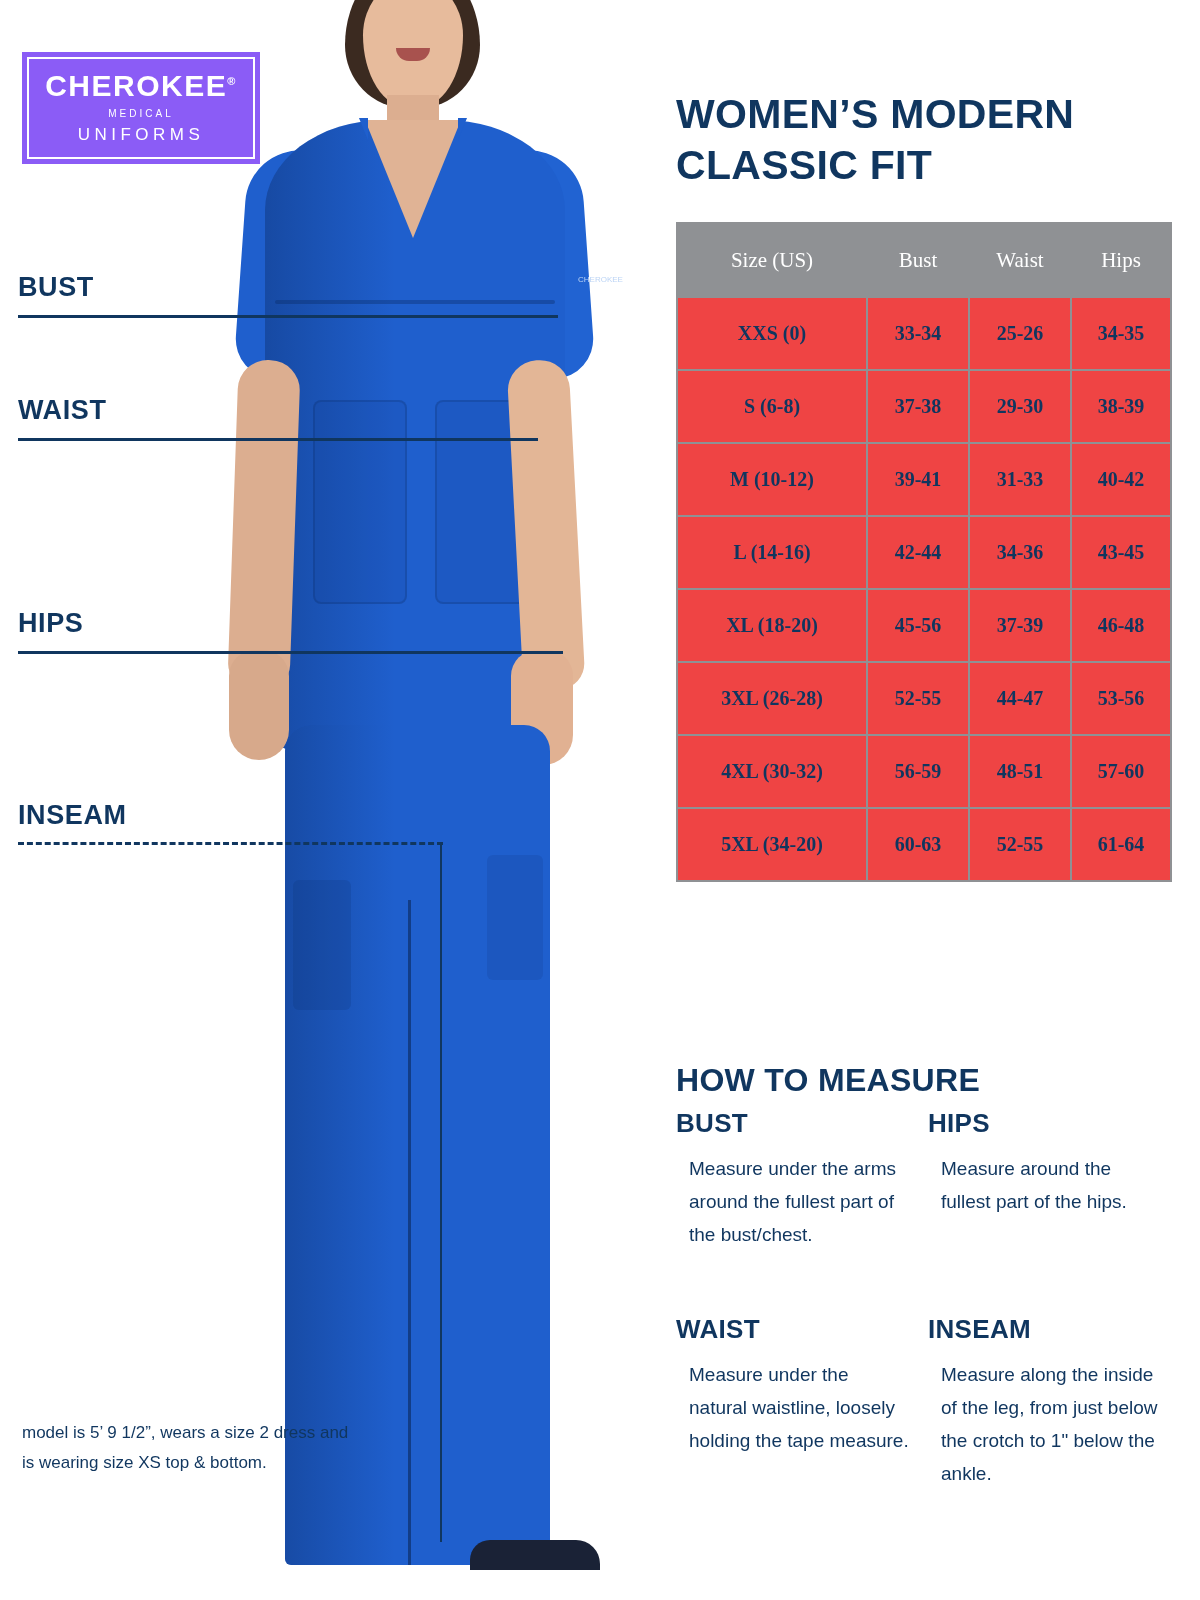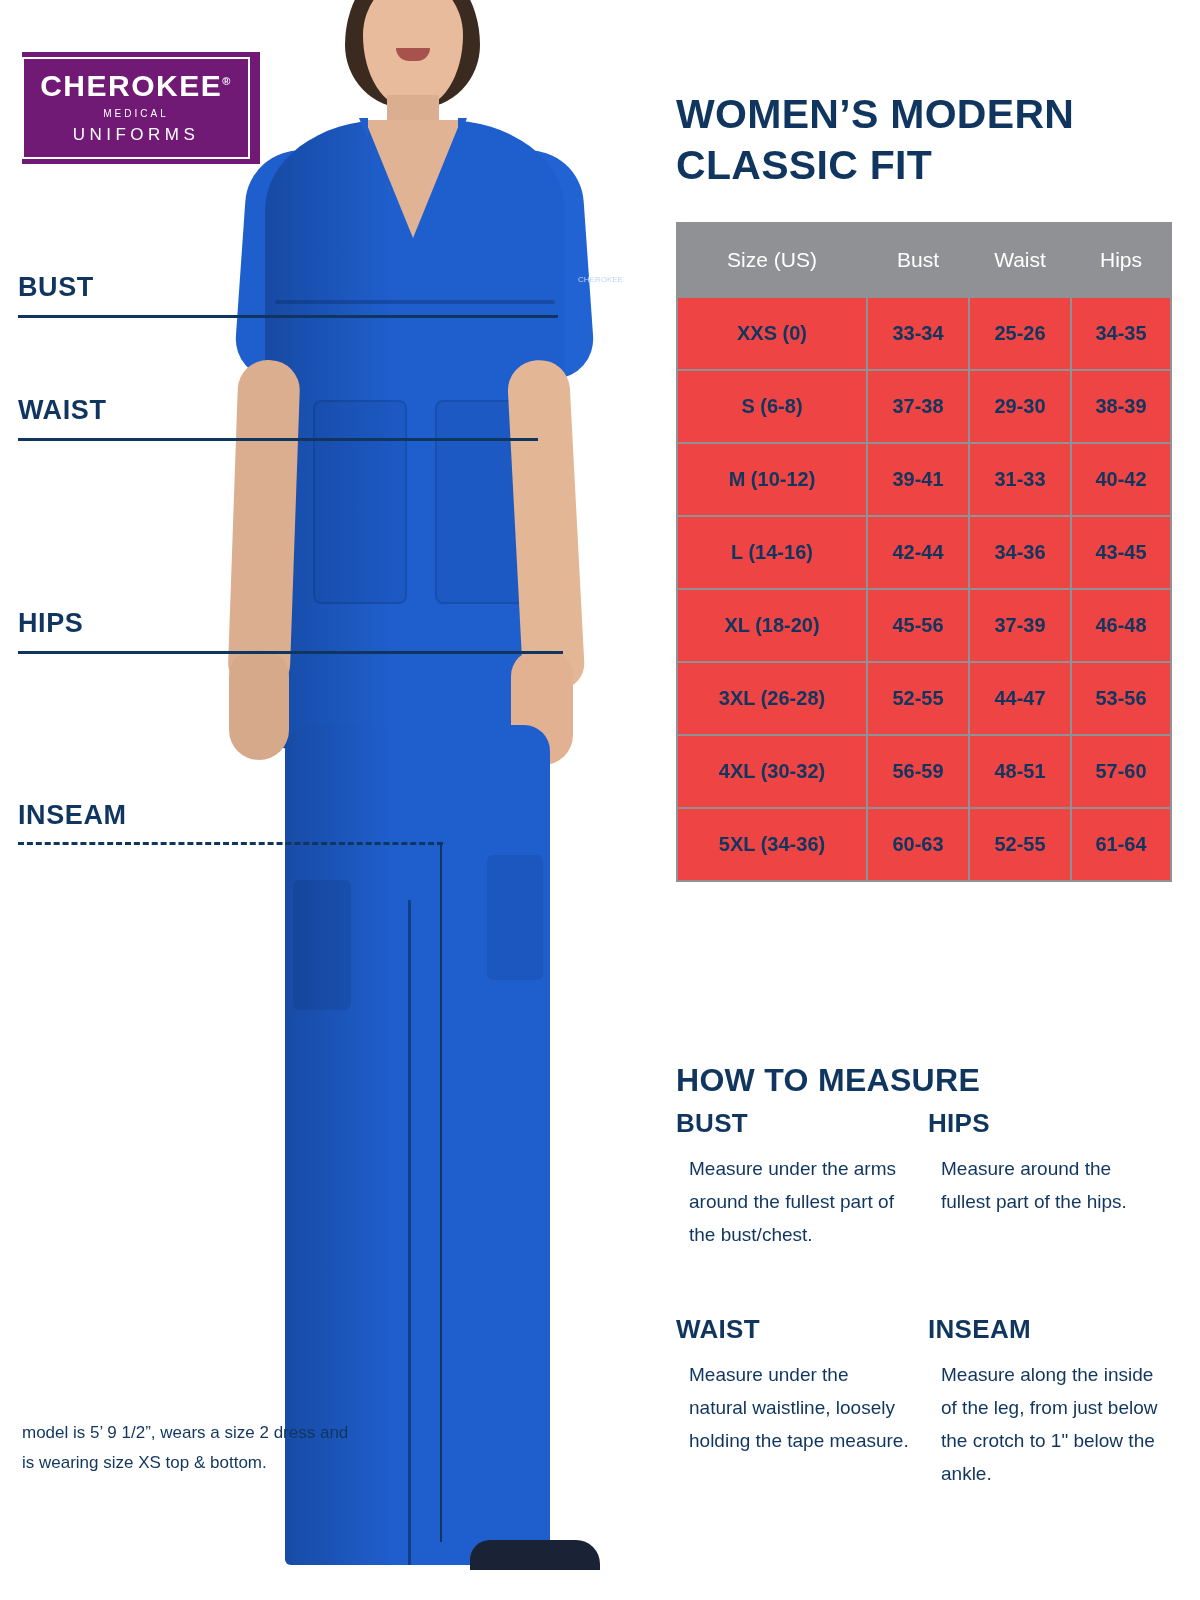--- a/index.html
+++ b/index.html
@@ -29,12 +29,12 @@
     position: absolute;
     left: 18px; top: 48px;
     width: 246px; height: 120px;
-    background: #701a75;
+    background: #8b5cf6;
     border: 4px solid #ffffff;
     box-sizing: border-box;
     display: flex;
     flex-direction: column;
-    align-items: flex-start;
+    align-items: center;
     justify-content: center;
   }
   #logo-inner {

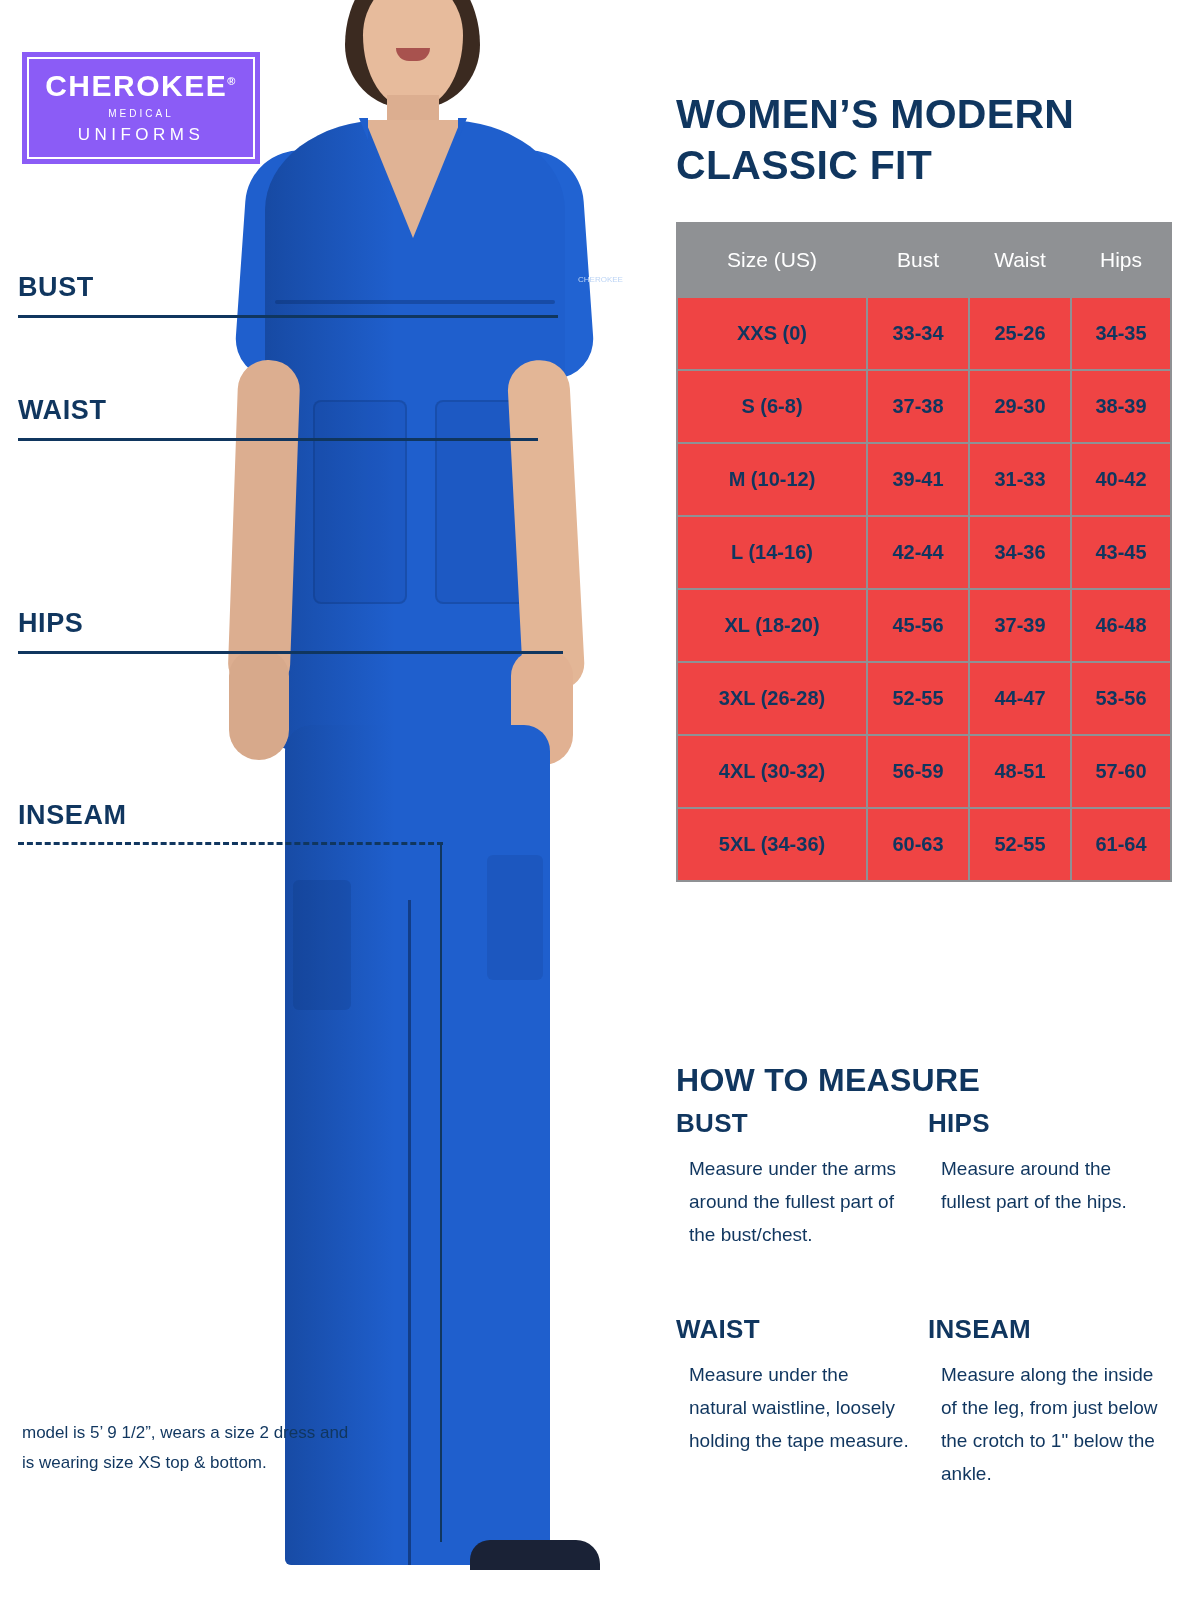--- a/index.html
+++ b/index.html
@@ -286,6 +286,7 @@
     width: 494px;
     border-collapse: collapse;
     table-layout: fixed;
+    font-family: Liberation Serif, serif;
   }
   #size-table th, #size-table td {
     border: 2px solid #8f9194;

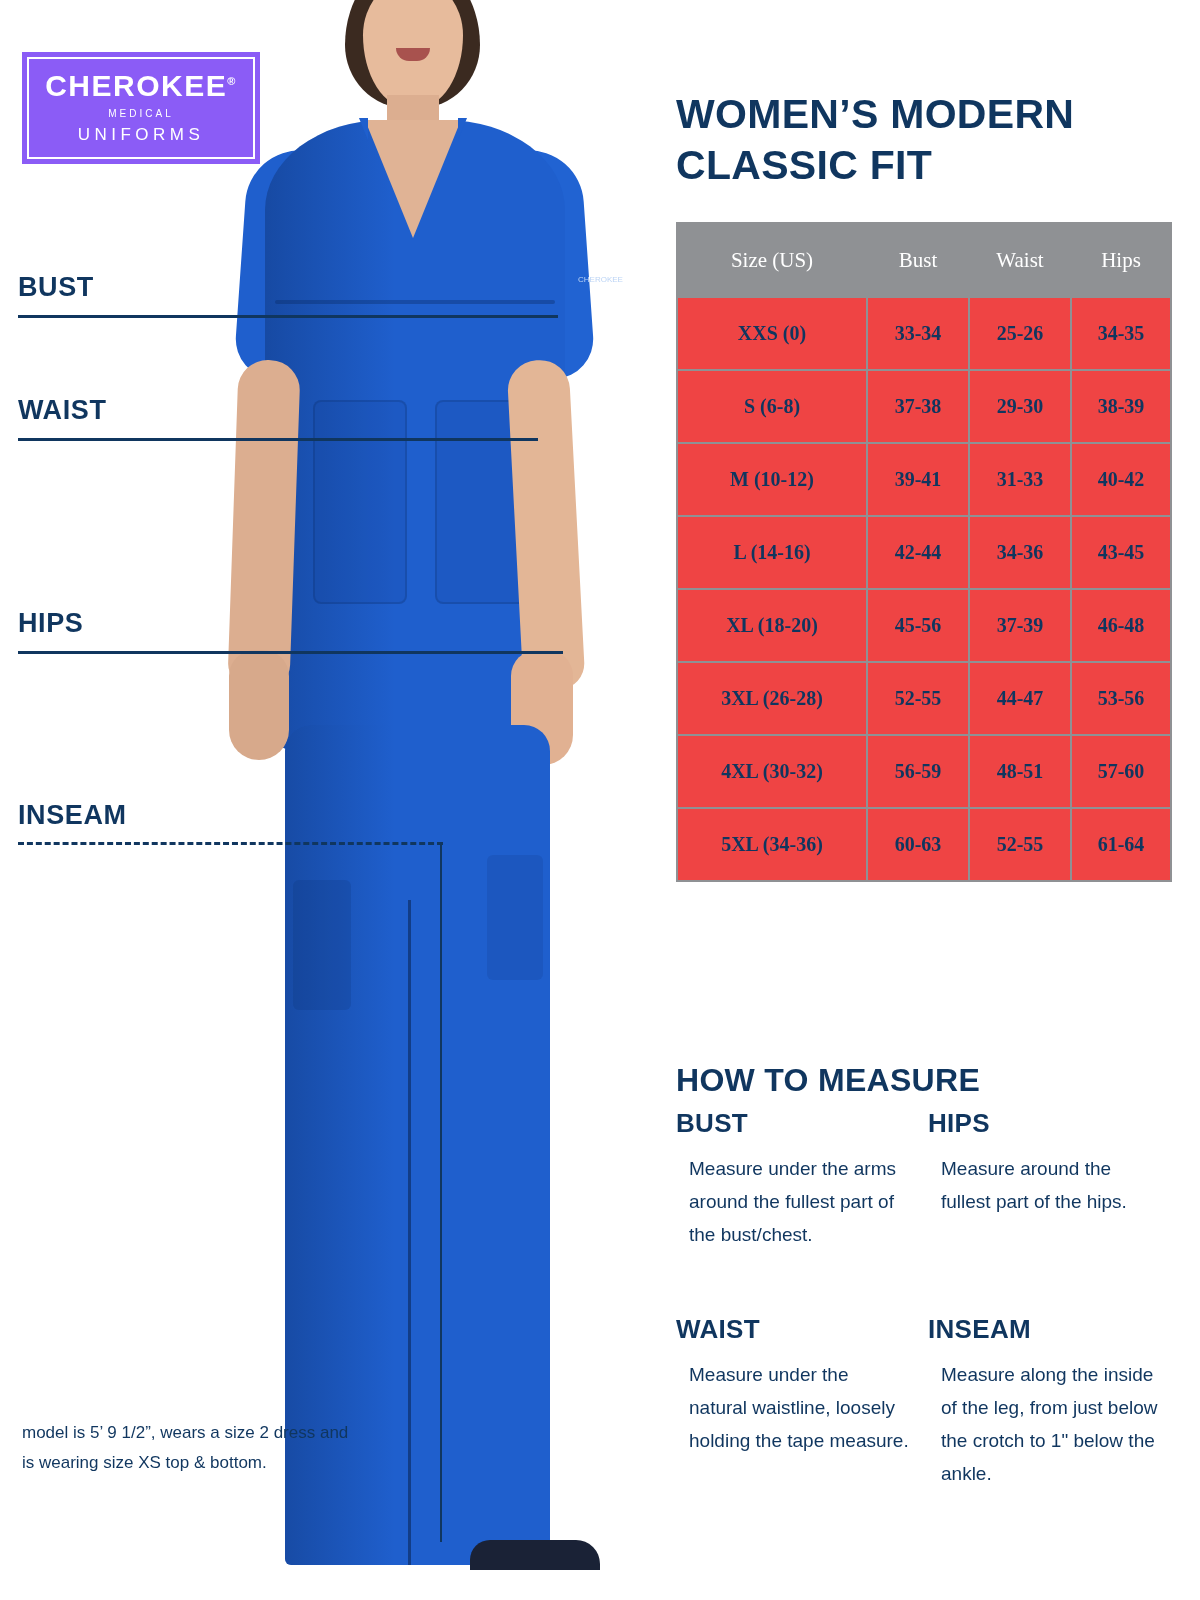--- a/index.html
+++ b/index.html
@@ -470,7 +470,7 @@
         <td>57-60</td>
       </tr>
       <tr>
-        <td>5XL (34-36)</td>
+        <td>5XL (34-20)</td>
         <td>60-63</td>
         <td>52-55</td>
         <td>61-64</td>

